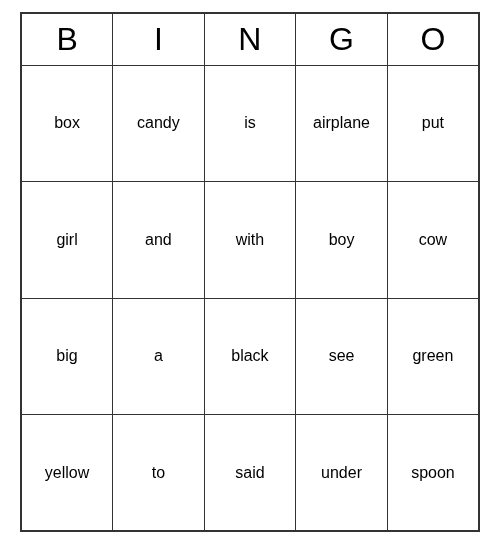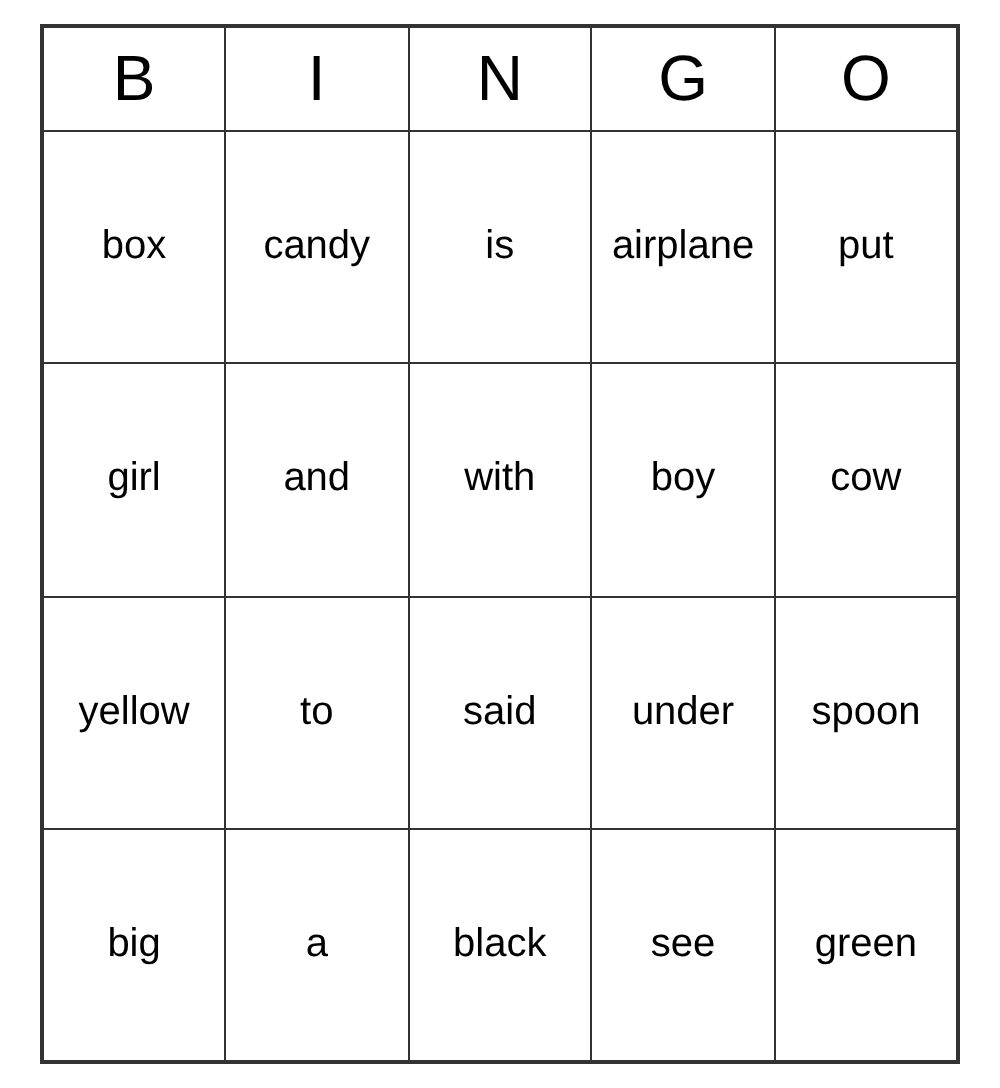--- a/index.html
+++ b/index.html
@@ -42,7 +42,7 @@
     }
 
     .bingo-card tbody td {
-      font-size: 20px;
+      font-size: 16px;
     }
 
     .free-cell {

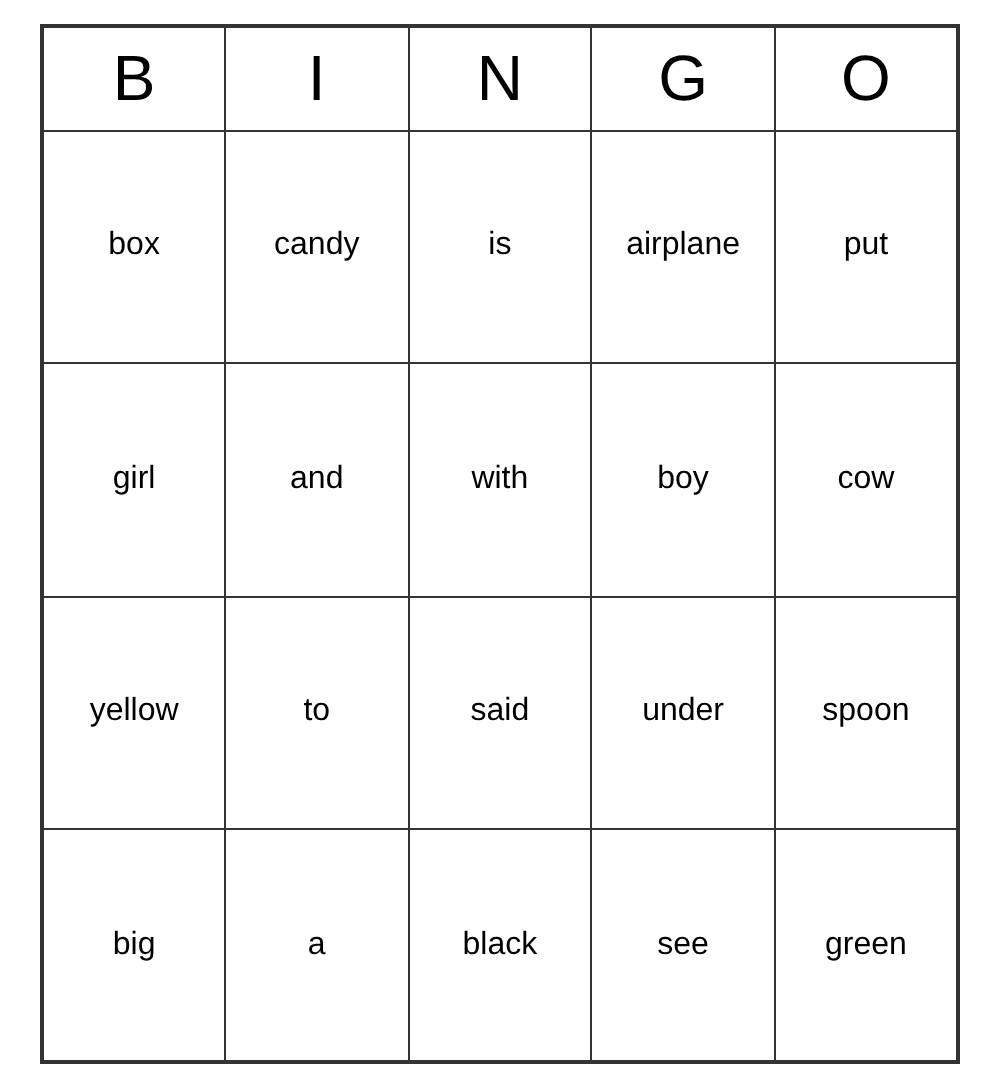--- a/index.html
+++ b/index.html
@@ -79,19 +79,19 @@
         <td>cow</td>
       </tr>
       <tr>
+        <td>big</td>
+        <td>a</td>
+        <td>black</td>
+        <td>see</td>
+        <td>green</td>
+      </tr>
+      <tr>
         <td>yellow</td>
         <td>to</td>
         <td>said</td>
         <td>under</td>
         <td>spoon</td>
       </tr>
-      <tr>
-        <td>big</td>
-        <td>a</td>
-        <td>black</td>
-        <td>see</td>
-        <td>green</td>
-      </tr>
     </tbody>
 </table>
 

